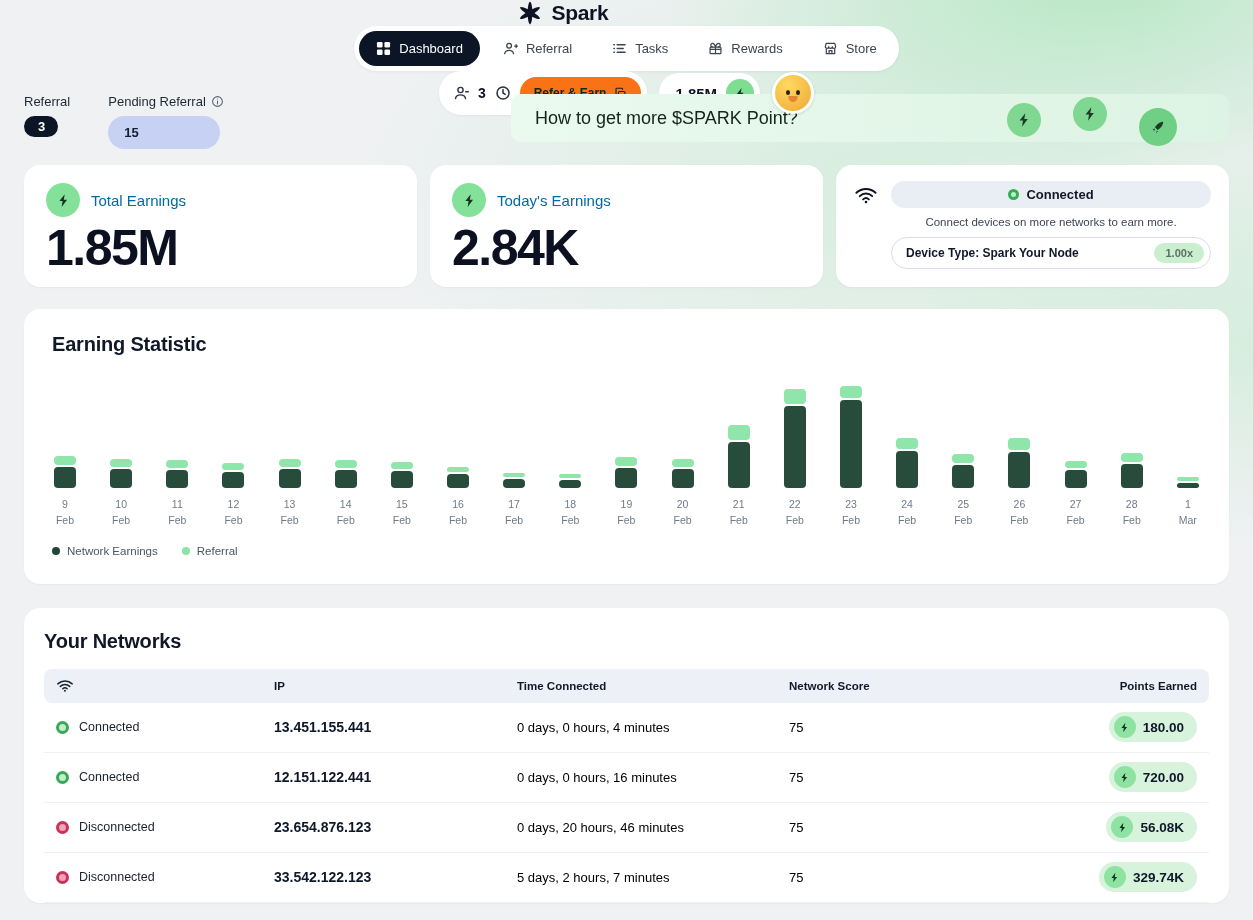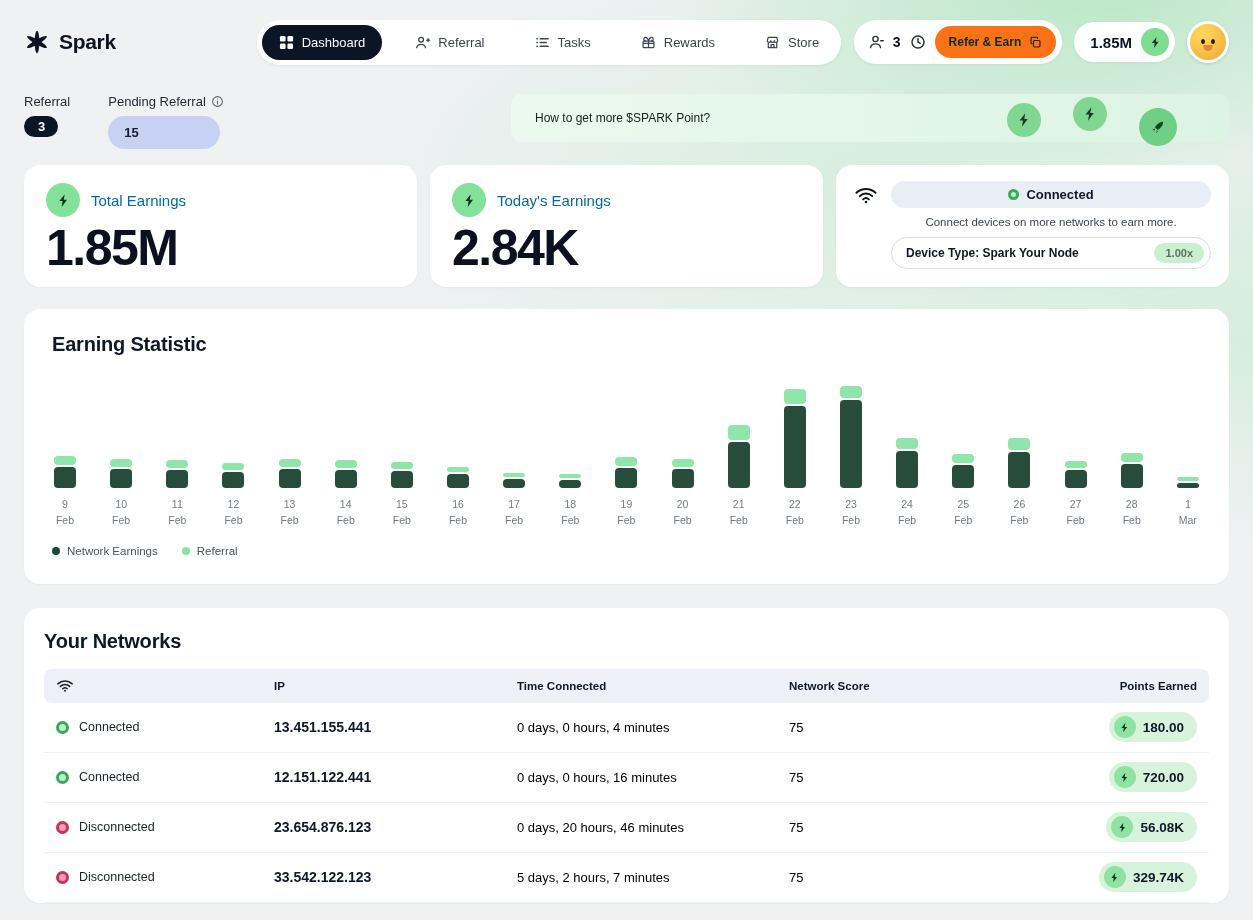--- a/index.html
+++ b/index.html
@@ -17,7 +17,7 @@
   svg { display:block; }
 
   
-  .topbar { height:84px; display:flex; align-items:center; }
+  .topbar { height:84px; display:flex; align-items:center;flex-direction:column; }
   .brand { display:flex; align-items:center; gap:9px; min-width:220px; }
   .brand-logo { width:26px; height:26px; color:#0d1321; }
   .brand-name { font-size:21px; font-weight:700; letter-spacing:-.3px; }

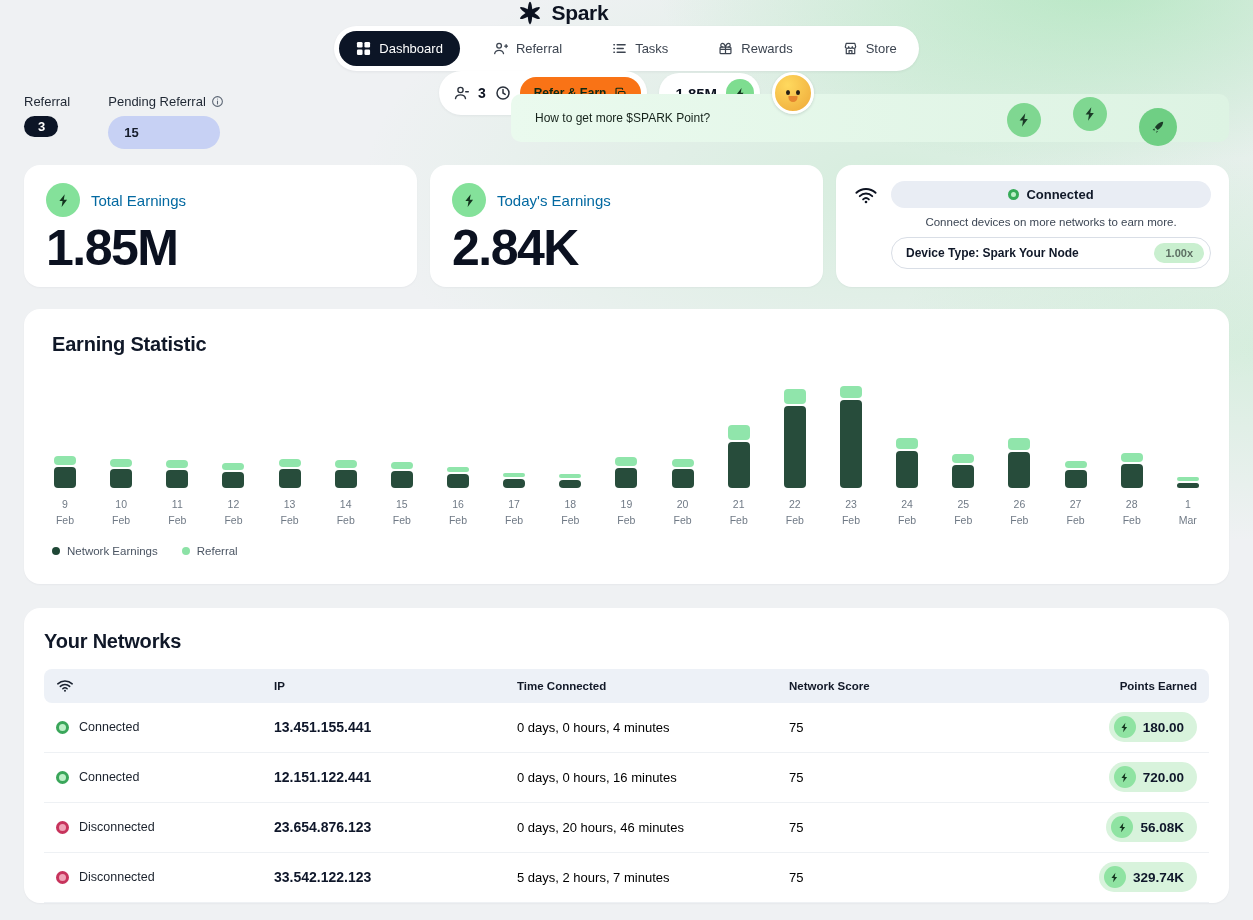--- a/index.html
+++ b/index.html
@@ -23,7 +23,7 @@
   .brand-name { font-size:21px; font-weight:700; letter-spacing:-.3px; }
 
   .nav-wrap { flex:1; display:flex; justify-content:center; }
-  .nav-pill { display:flex; gap:16px; background:#fff; border-radius:999px; padding:5px;
+  .nav-pill { display:flex; gap:6px; background:#fff; border-radius:999px; padding:5px;
               box-shadow:0 1px 3px rgba(16,24,40,.06); }
   .nav-item { display:flex; align-items:center; gap:8px; padding:10px 17px; border-radius:999px;
               font-size:13px; color:#3c4450; cursor:pointer; white-space:nowrap; }

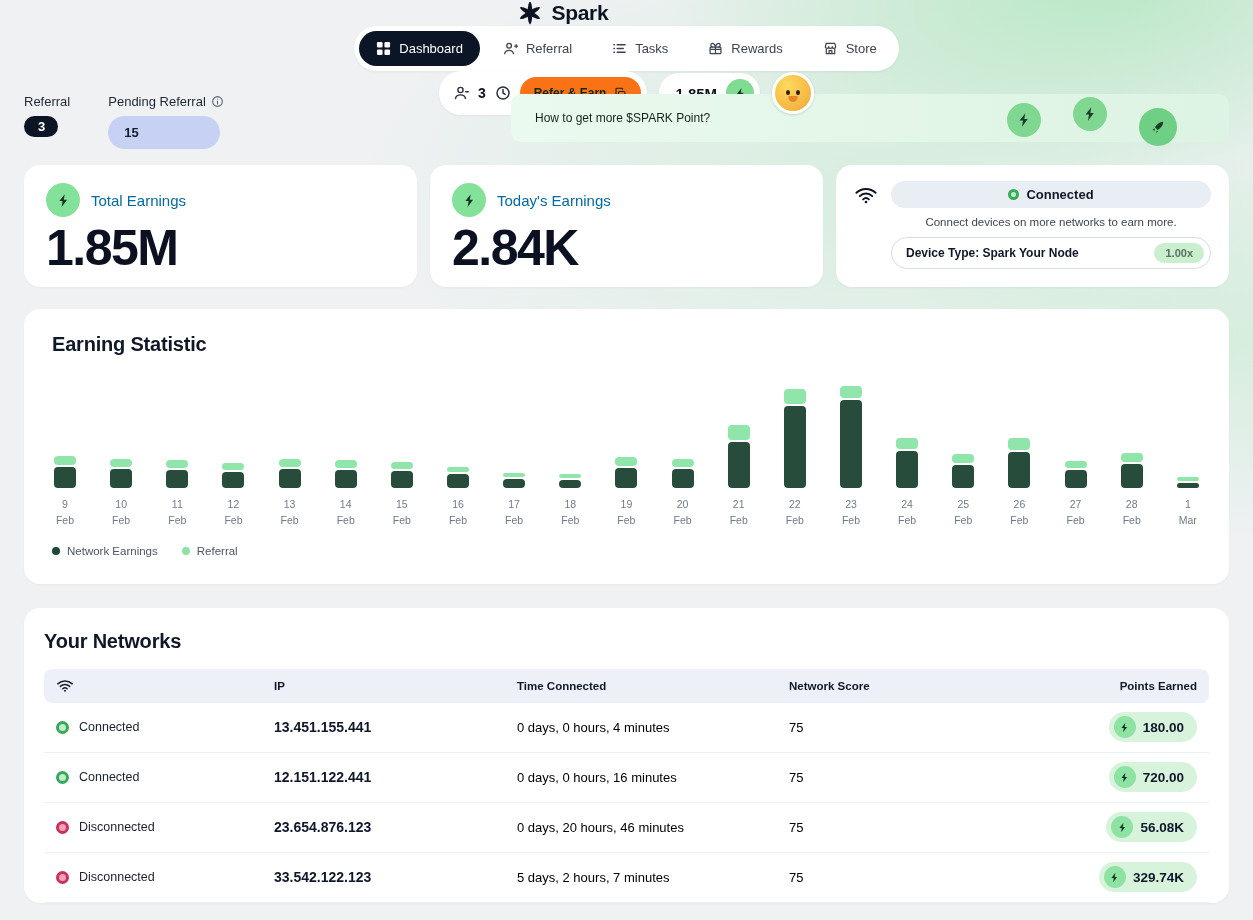--- a/index.html
+++ b/index.html
@@ -68,7 +68,7 @@
 
   .banner { margin-left:auto; width:718px; height:48px; border-radius:10px;
             background:linear-gradient(90deg,#eafaee,#ddf3e3); display:flex; align-items:center; padding:0 24px; }
-  .banner-q { font-size:12px; color:#16231b; }
+  .banner-q { font-size:18px; color:#16231b; }
   .banner-icons { margin-left:auto; display:flex; align-items:center; gap:32px; padding-right:28px; }
   .bicon { width:34px; height:34px; border-radius:50%; background:#7fd791; display:grid; place-items:center; }
   .bicon svg { width:16px; height:16px; fill:#1c3b28; }

